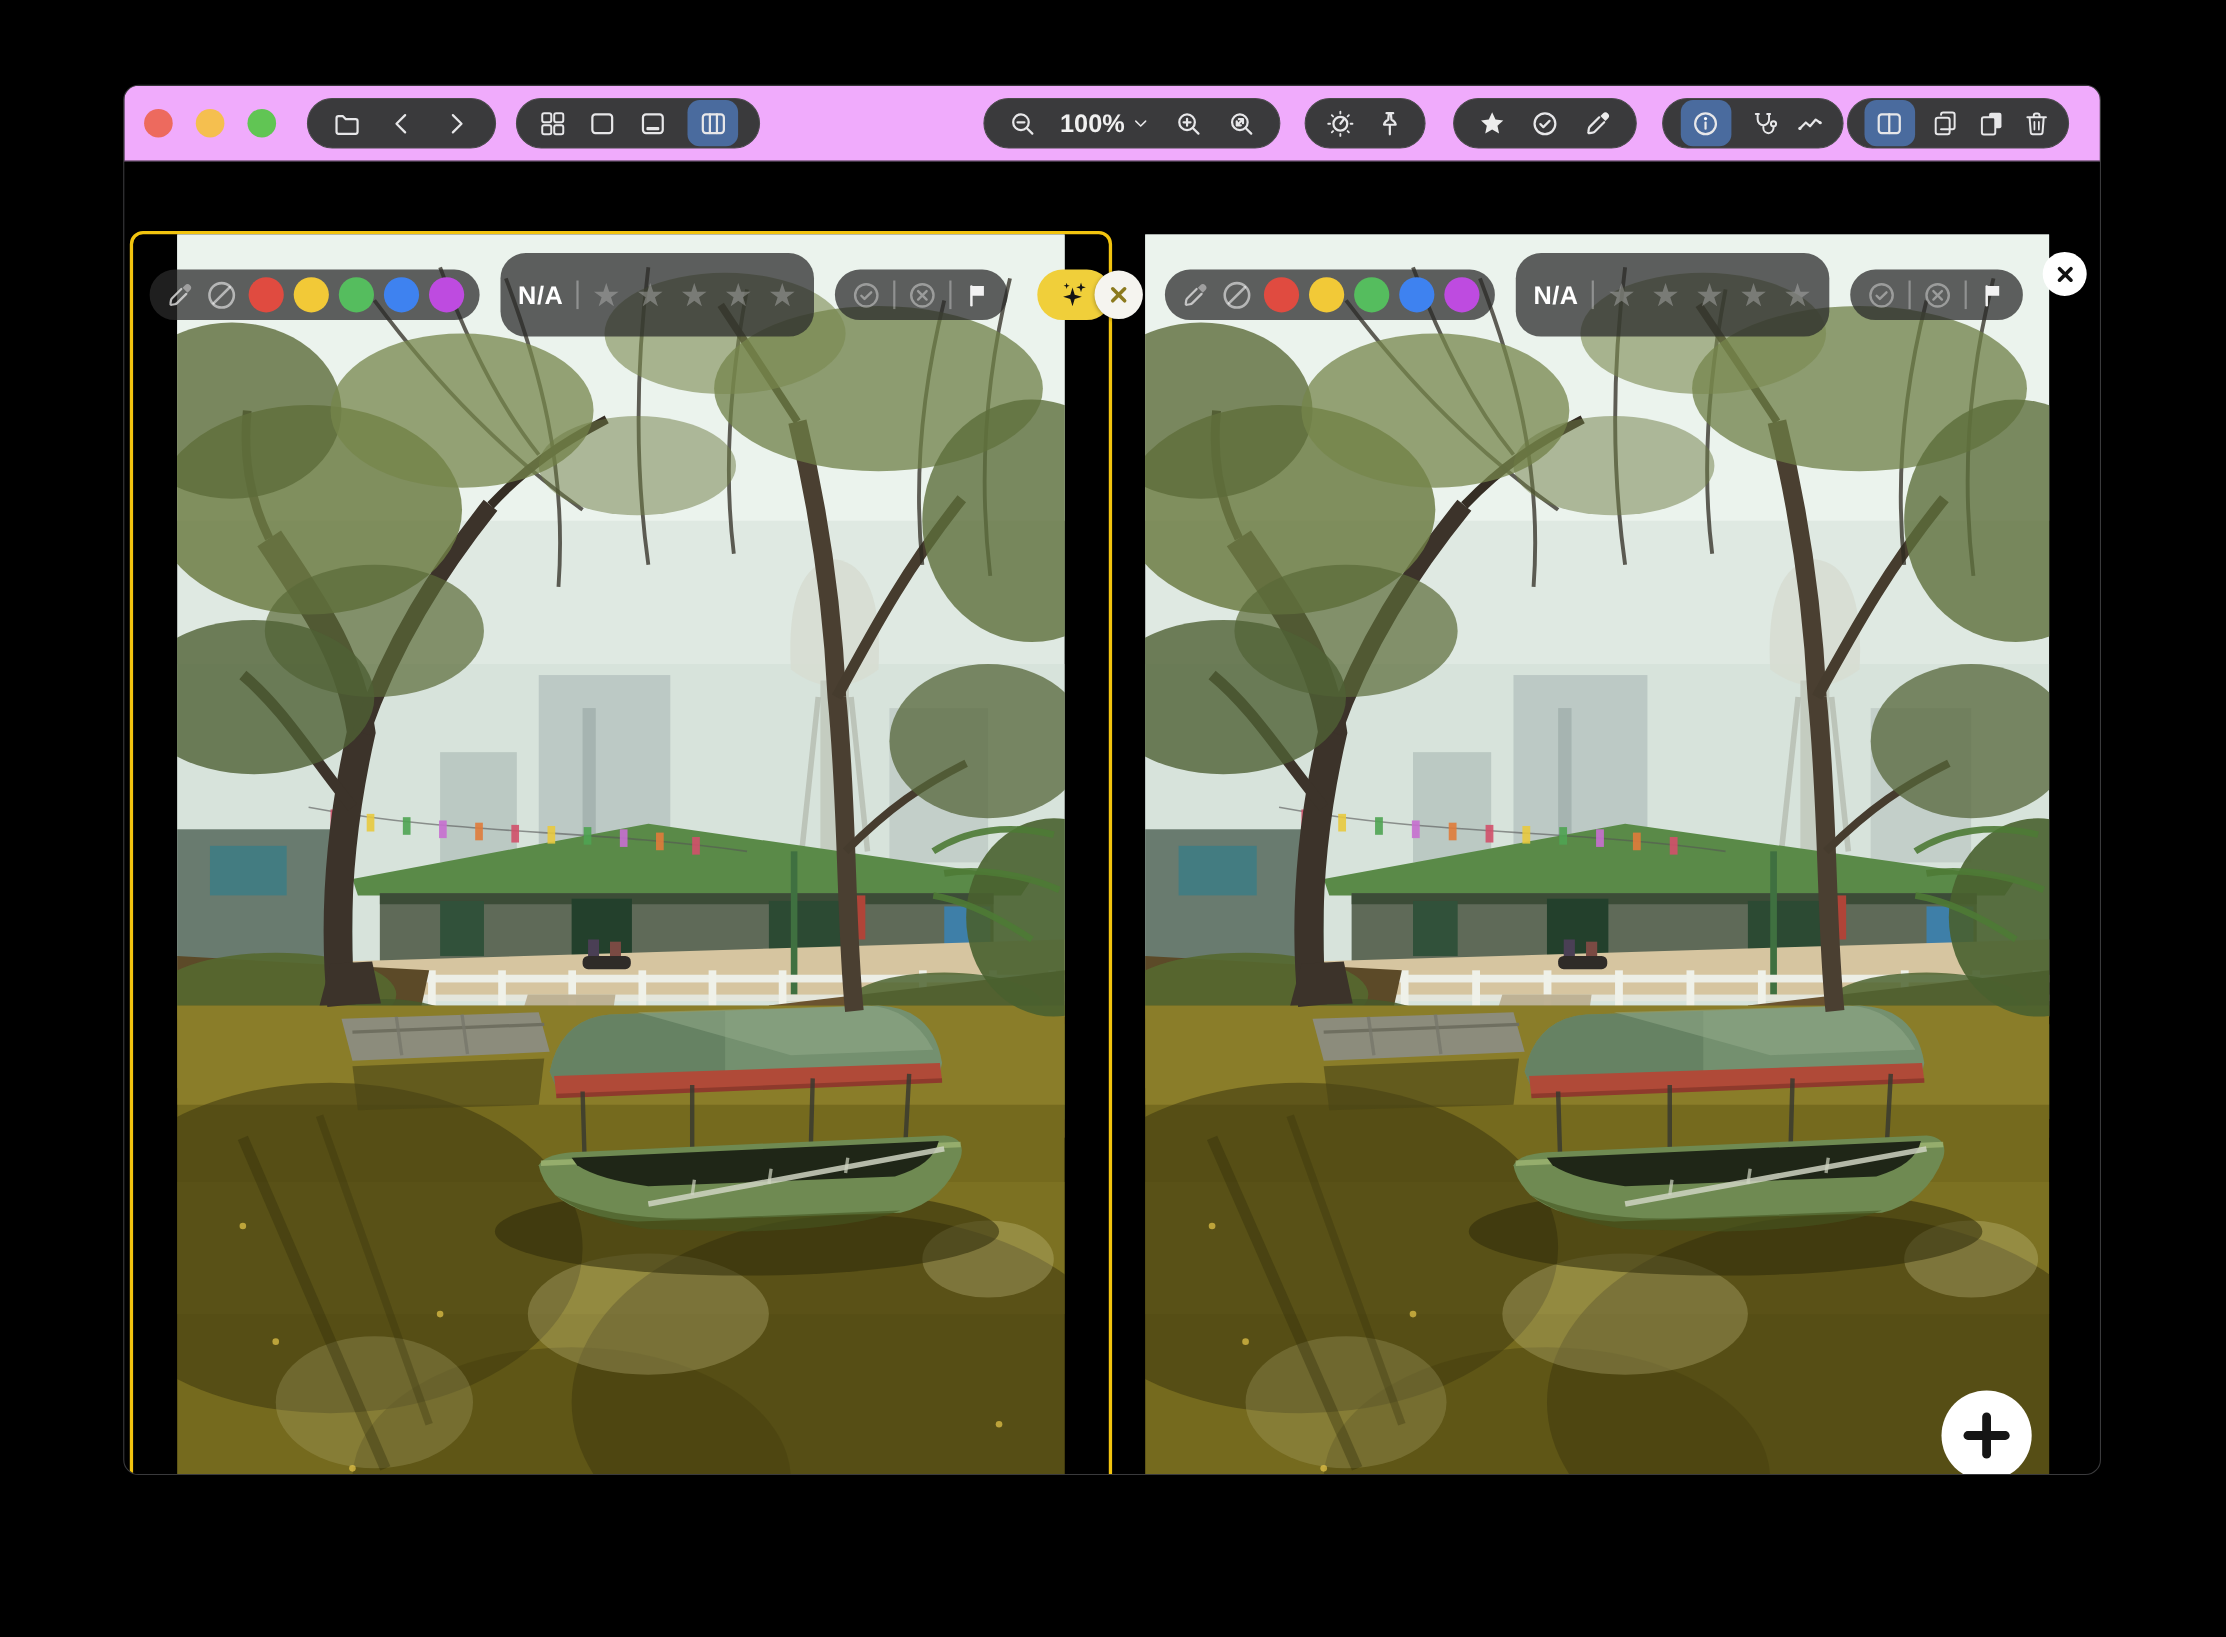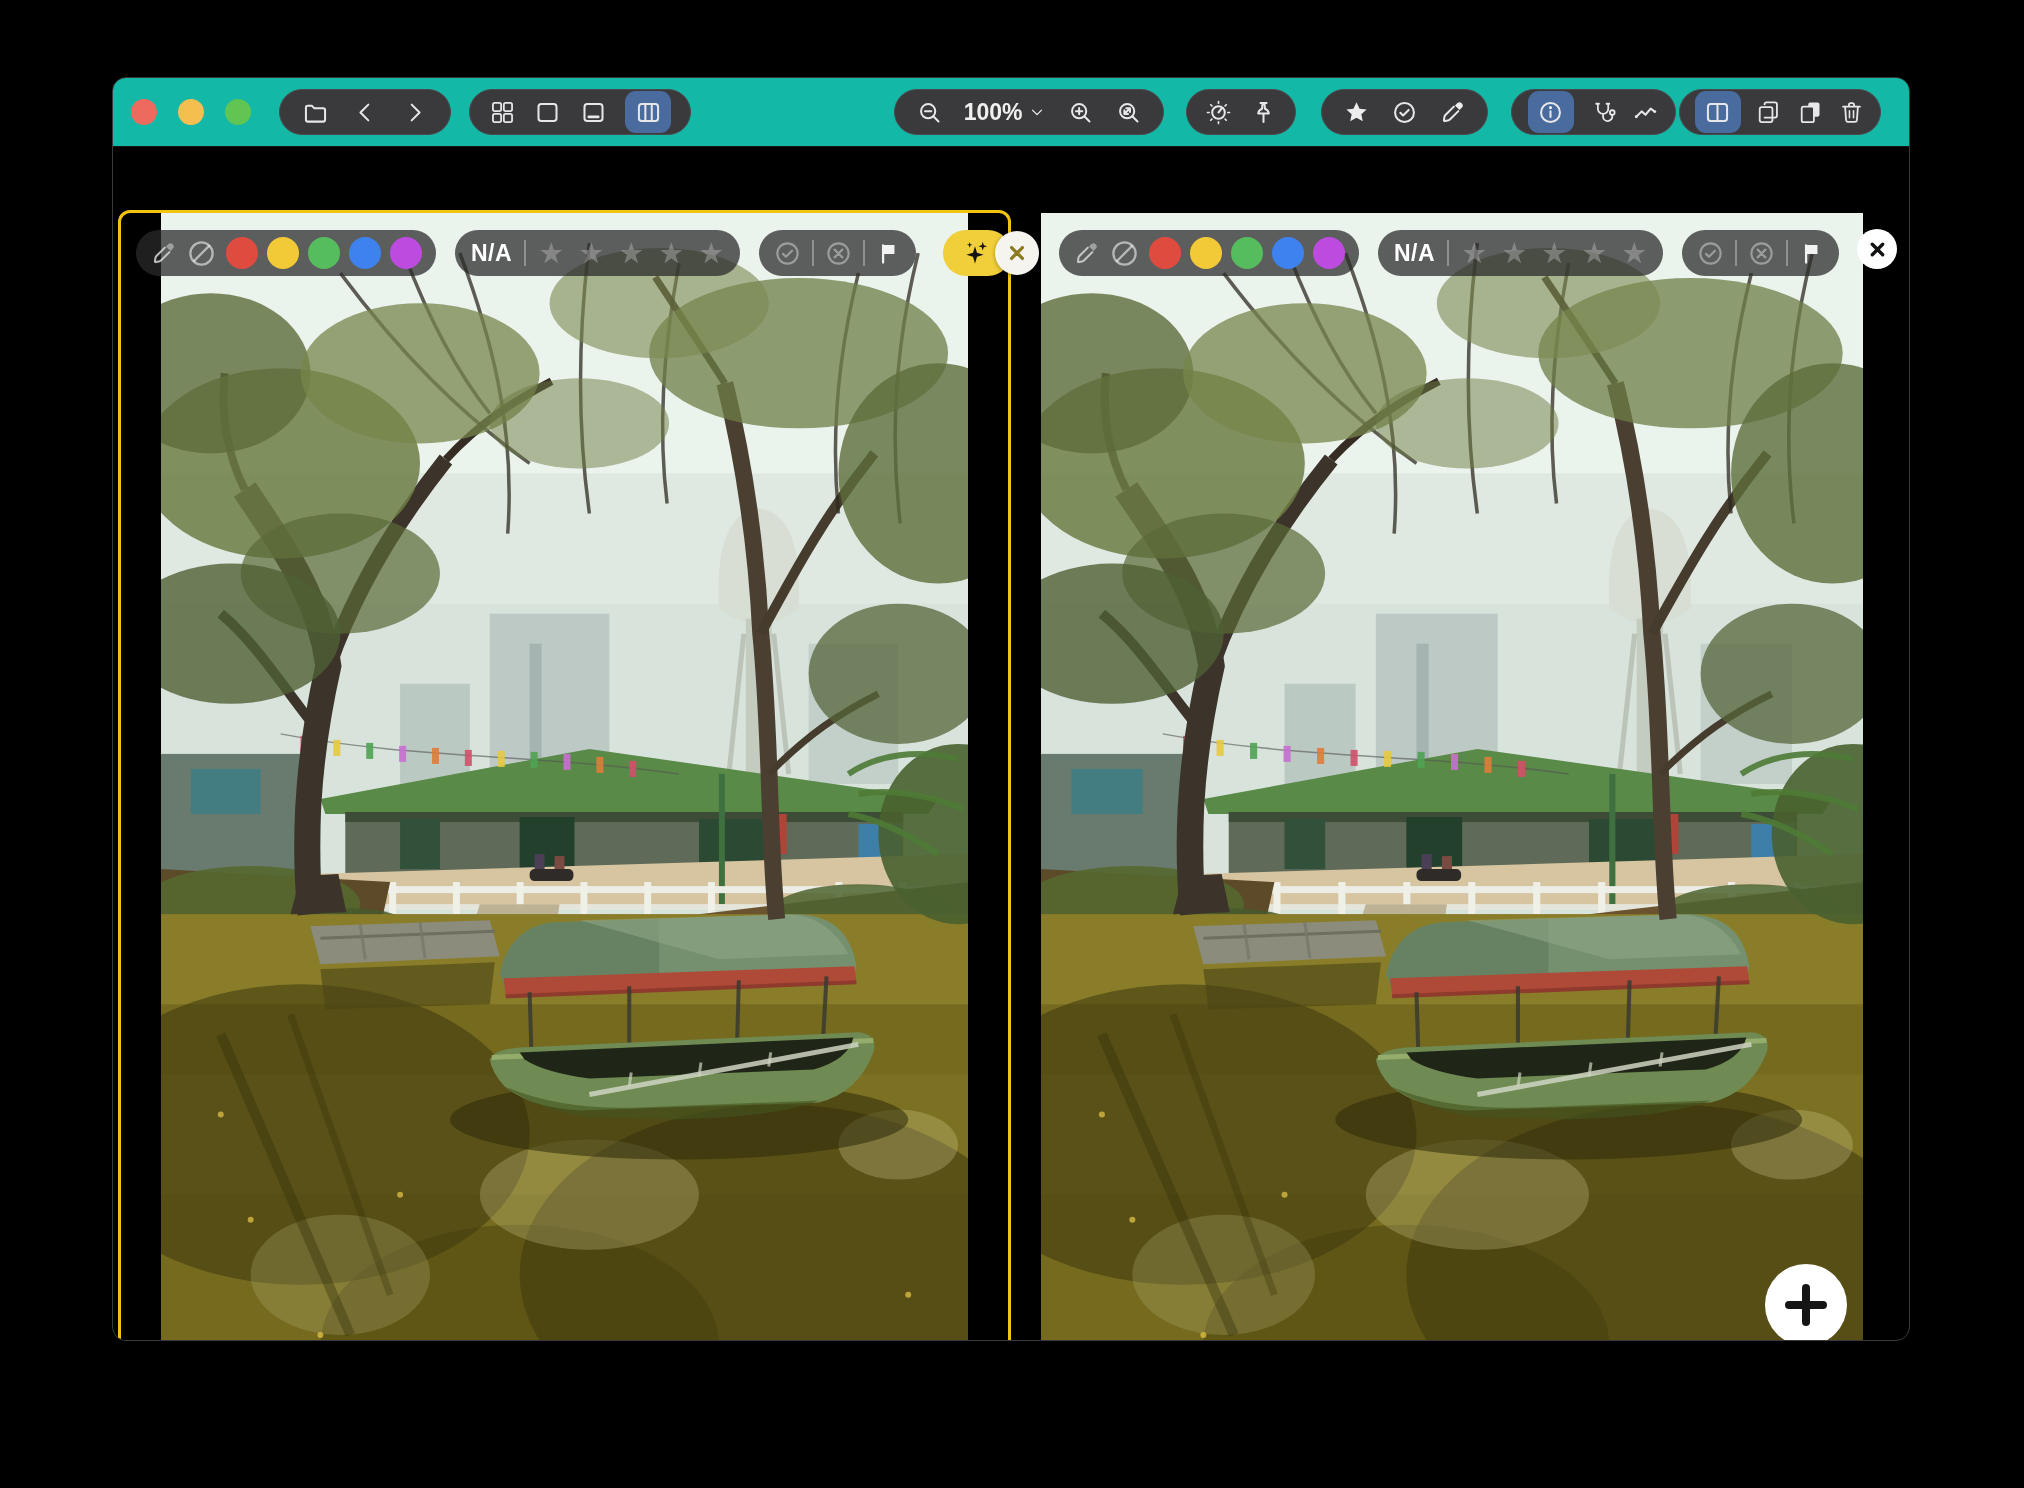--- a/index.html
+++ b/index.html
@@ -7,7 +7,7 @@
          font-family:"Liberation Sans",sans-serif;color:#fff;}
   .window{position:absolute;left:112px;top:77px;width:1798px;height:1264px;background:#000;
           border-radius:14px;border:1px solid #3a3a3c;box-sizing:border-box;overflow:hidden;}
-  .titlebar{position:relative;height:68px;background:#14b8a6;border-bottom:1px solid #151515;}
+  .titlebar{position:relative;height:68px;background:#f0abfc;border-bottom:1px solid #151515;}
   .tl-group{position:absolute;left:18px;top:21px;display:flex;gap:21px;}
   .tl{width:26px;height:26px;border-radius:50%;}
   .pill{position:absolute;top:11px;height:46px;border-radius:23px;background:#3a3a3c;

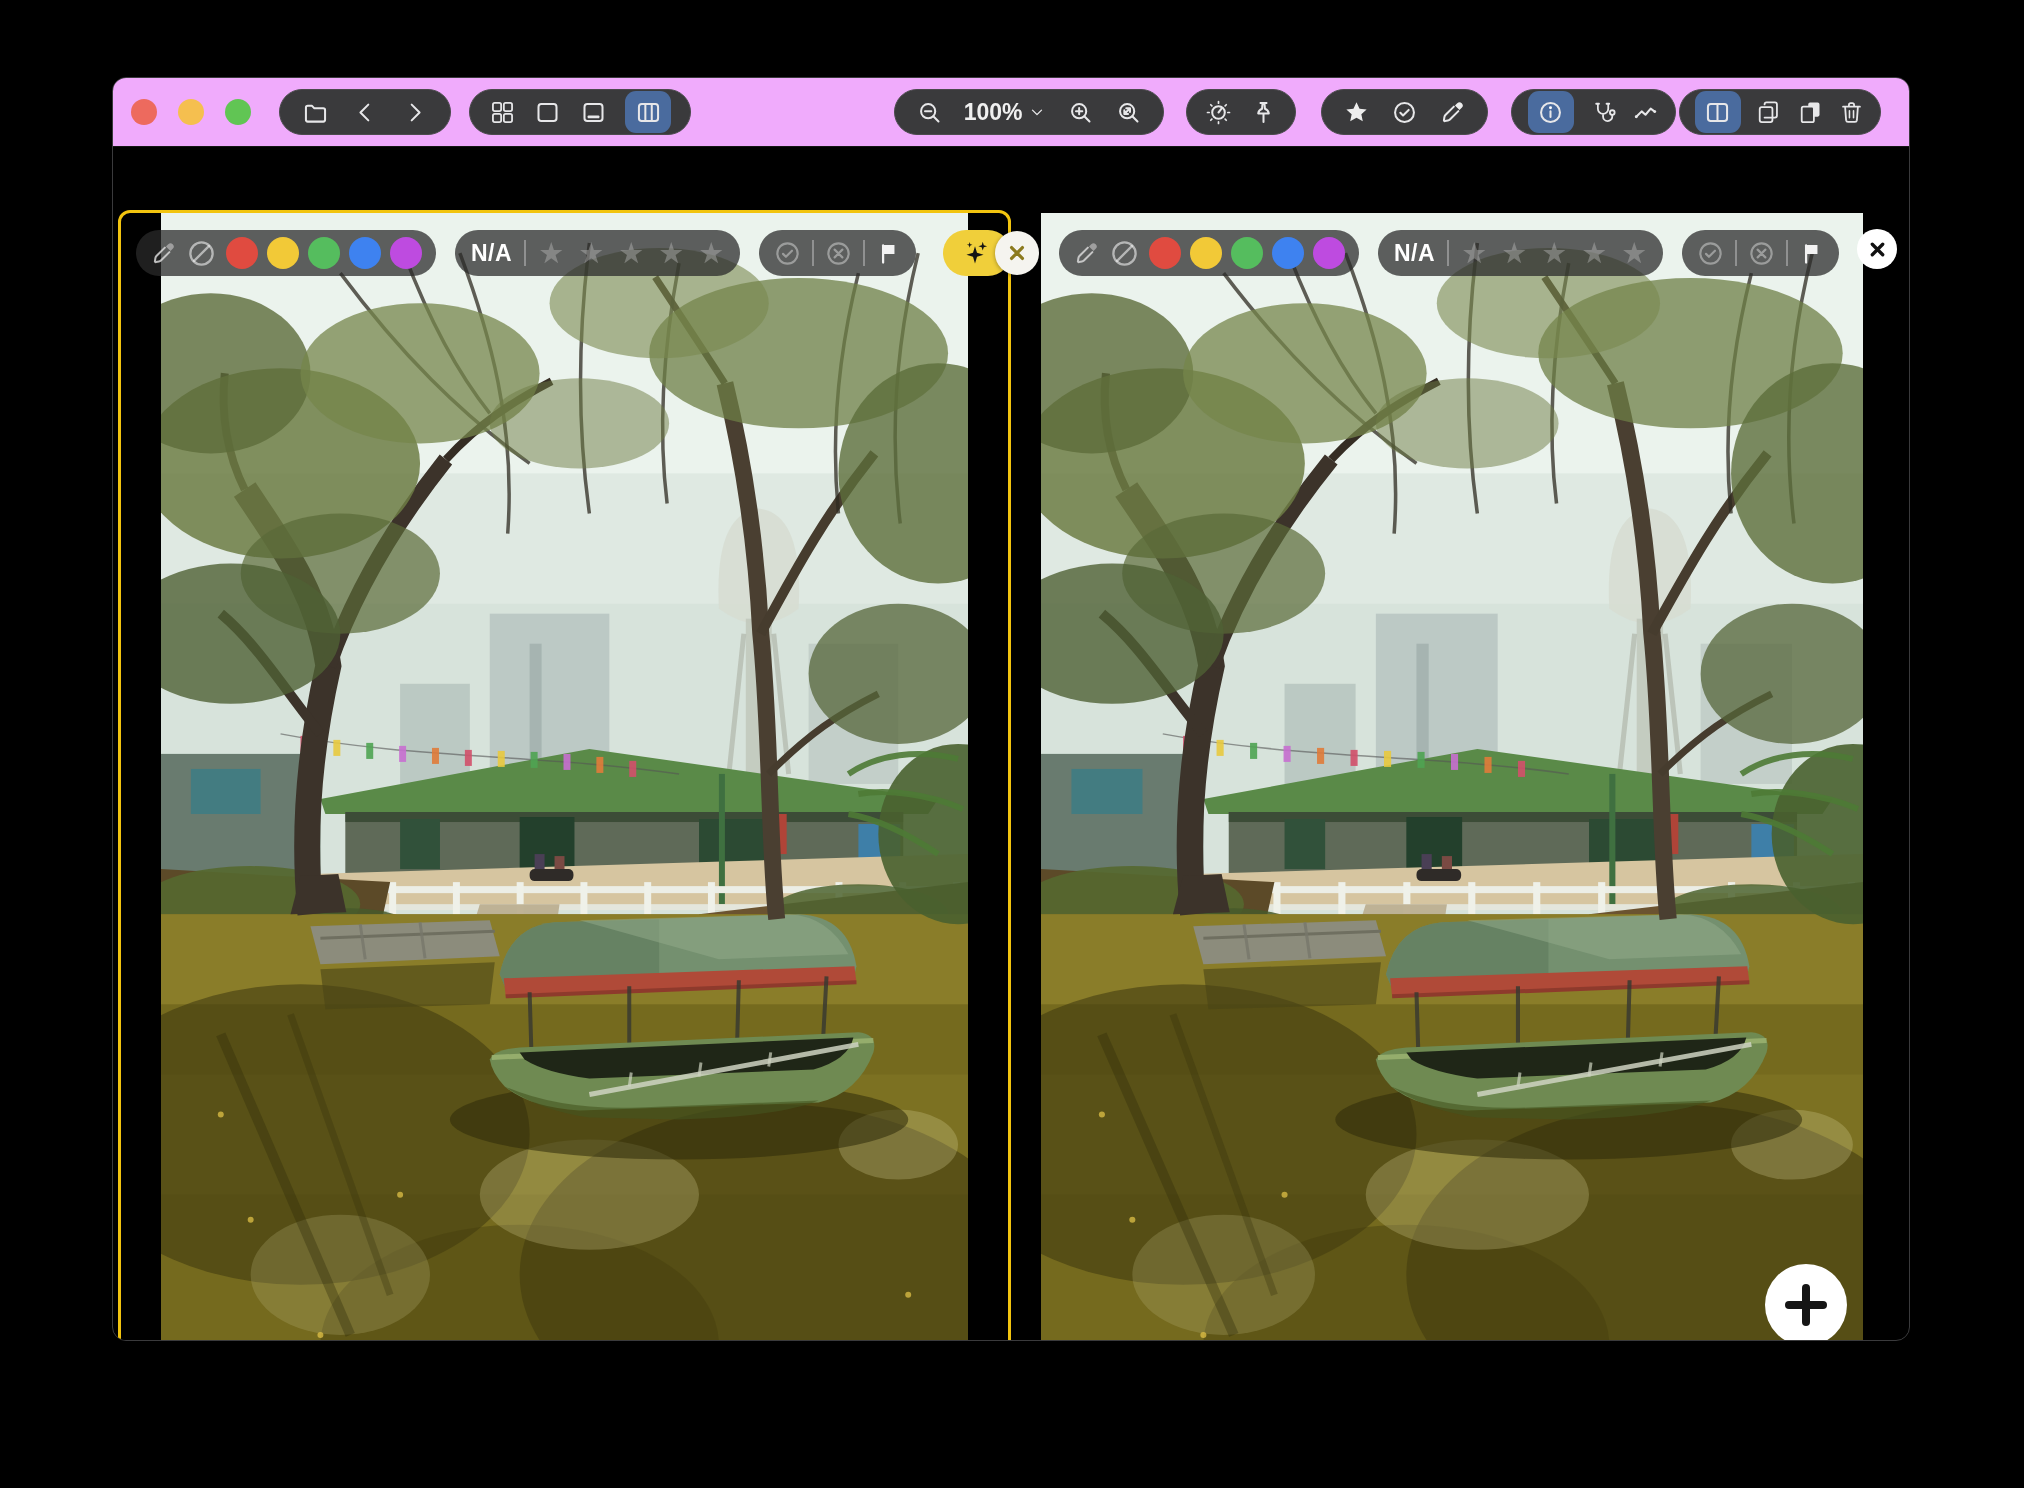--- a/index.html
+++ b/index.html
@@ -31,7 +31,7 @@
   .pane-right .overlay-row{left:18px;}
   .opill{height:46px;border-radius:23px;background:rgba(42,42,42,.74);display:flex;align-items:center;}
   .opill.tools{padding:0 14px;gap:9px;}
-  .opill.rating{padding:0 16px;gap:12px;}
+  .opill.rating{padding:15px 16px;gap:12px;}
   .opill.flags{padding:0 14px;gap:10px;}
   .dot{width:32px;height:32px;border-radius:50%;}
   .na{font-size:23px;font-weight:700;color:#fff;letter-spacing:.5px;}

